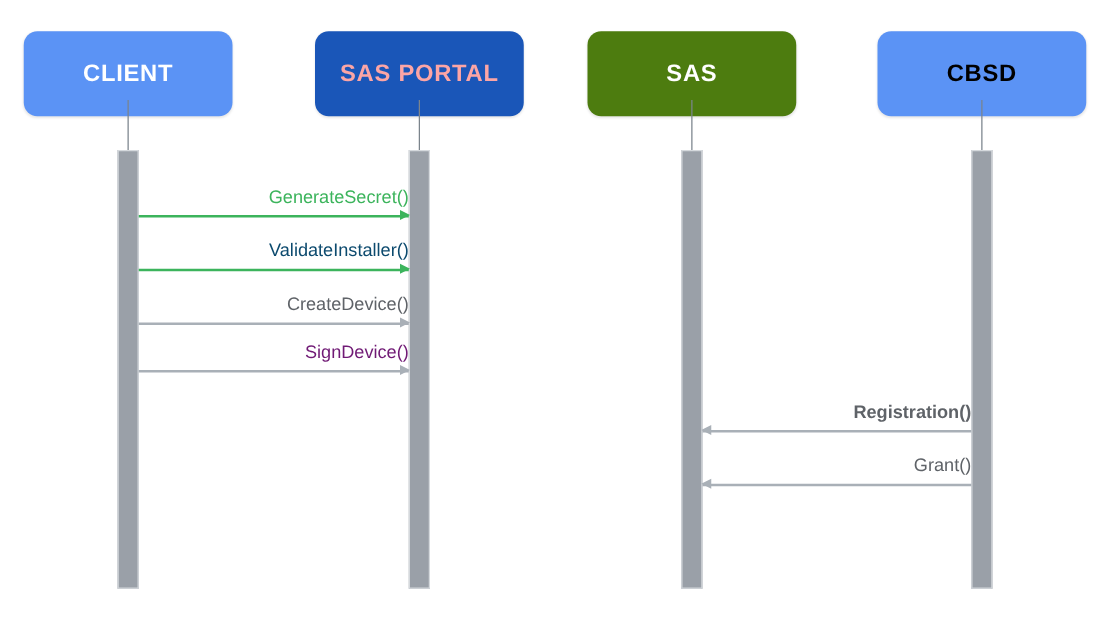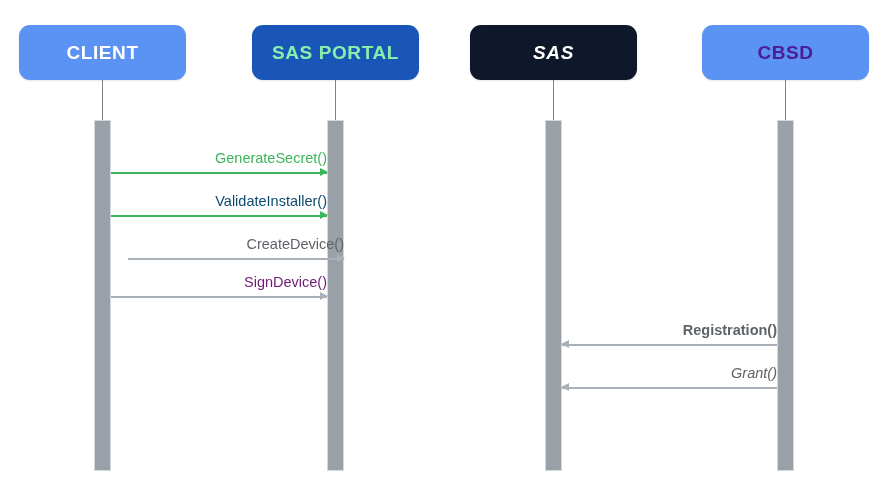--- a/index.html
+++ b/index.html
@@ -25,7 +25,7 @@
   }
   .actor-box {
     position: absolute;
-    height: 55px;
+    height: 68px;
     border-radius: 11px;
     display: flex;
     align-items: center;

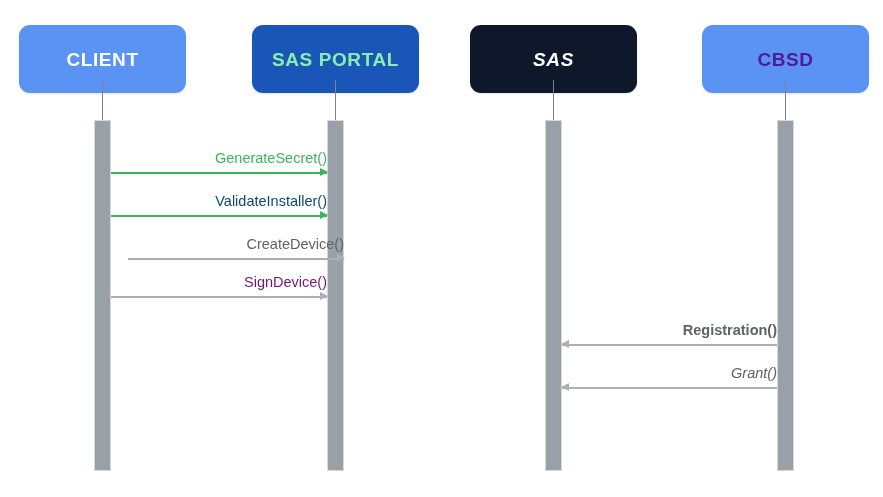--- a/index.html
+++ b/index.html
@@ -103,7 +103,7 @@
       <div class="lifeline-stem" style="left: 102px; top: 80px; height: 40px; background: rgb(123, 132, 140);"></div>
       <div class="activation-bar" style="left: 94px; top: 120px; height: 351px; background: rgb(154, 160, 168); border-color: rgb(213, 217, 221);"></div>
       <div class="actor-box" style="left: 252px; top: 25px; width: 167px; background: rgb(26, 86, 184);">
-        <span class="actor-label" style="color: #86efac;">SAS PORTAL</span>
+        <span class="actor-label" style="color: #fca5a5;">SAS PORTAL</span>
       </div>
       <div class="lifeline-stem" style="left: 335px; top: 80px; height: 40px; background: rgb(123, 132, 140);"></div>
       <div class="activation-bar" style="left: 327px; top: 120px; height: 351px; background: rgb(154, 160, 168); border-color: rgb(213, 217, 221);"></div>

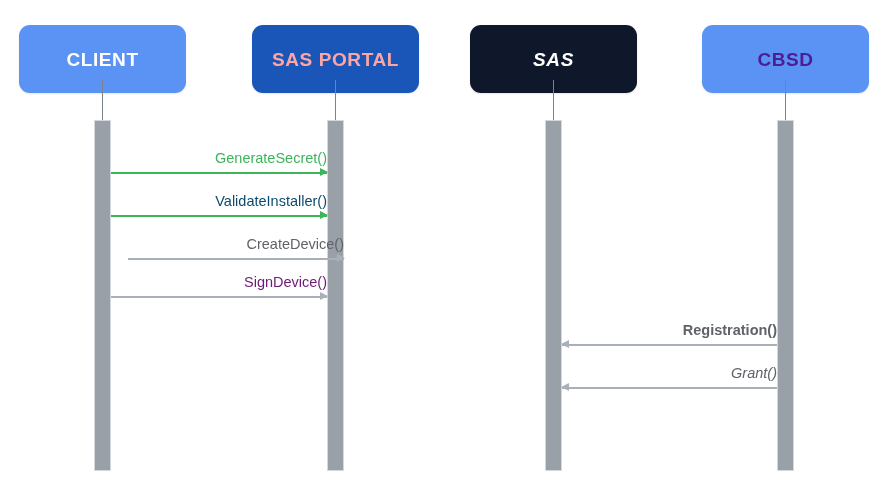--- a/index.html
+++ b/index.html
@@ -107,7 +107,7 @@
       </div>
       <div class="lifeline-stem" style="left: 335px; top: 80px; height: 40px; background: rgb(123, 132, 140);"></div>
       <div class="activation-bar" style="left: 327px; top: 120px; height: 351px; background: rgb(154, 160, 168); border-color: rgb(213, 217, 221);"></div>
-      <div class="actor-box" style="left: 470px; top: 25px; width: 167px; background: #0f172a; font-style: italic;">
+      <div class="actor-box" style="left: 470px; top: 25px; width: 167px; background: #4d7c0f;">
         <span class="actor-label" style="color: rgb(255, 255, 255);">SAS</span>
       </div>
       <div class="lifeline-stem" style="left: 553px; top: 80px; height: 40px; background: rgb(123, 132, 140);"></div>

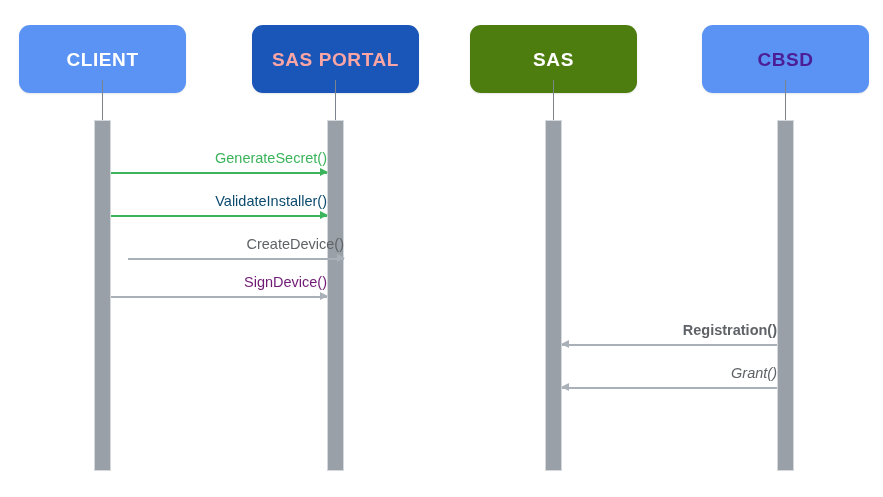--- a/index.html
+++ b/index.html
@@ -113,7 +113,7 @@
       <div class="lifeline-stem" style="left: 553px; top: 80px; height: 40px; background: rgb(123, 132, 140);"></div>
       <div class="activation-bar" style="left: 545px; top: 120px; height: 351px; background: rgb(154, 160, 168); border-color: rgb(213, 217, 221);"></div>
       <div class="actor-box" style="left: 702px; top: 25px; width: 167px; background: rgb(91, 147, 245);">
-        <span class="actor-label" style="color: #4c1d95;">CBSD</span>
+        <span class="actor-label" style="color: #000000;">CBSD</span>
       </div>
       <div class="lifeline-stem" style="left: 785px; top: 80px; height: 40px; background: rgb(123, 132, 140);"></div>
       <div class="activation-bar" style="left: 777px; top: 120px; height: 351px; background: rgb(154, 160, 168); border-color: rgb(213, 217, 221);"></div>

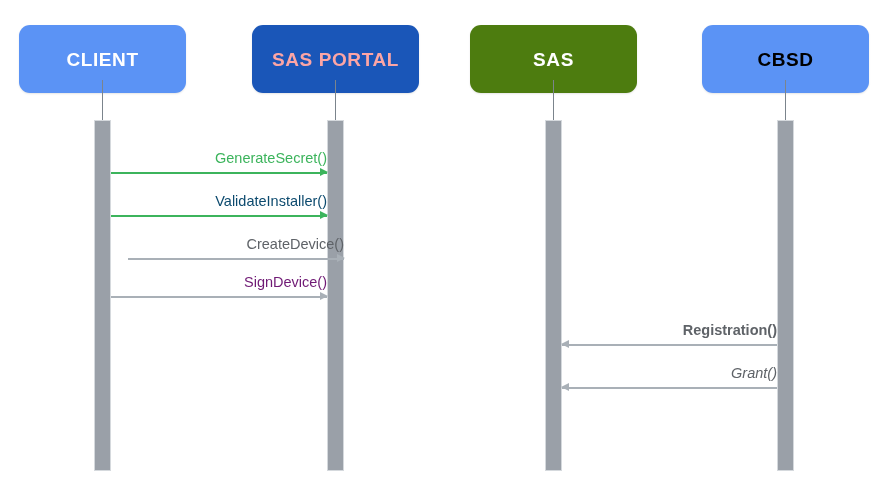--- a/index.html
+++ b/index.html
@@ -129,7 +129,7 @@
         <div class="arrow-head right" style="border-left-color: rgb(60, 180, 92);"></div>
         <div class="message-label" style="color: #0c4a6e;">ValidateInstaller()</div>
       </div>
-      <div class="message" style="left: 128px; top: 258px; width: 216px;">
+      <div class="message" style="left: 111px; top: 258px; width: 216px;">
         <div class="message-line" style="background: rgb(169, 176, 183);"></div>
         <div class="arrow-head right" style="border-left-color: rgb(169, 176, 183);"></div>
         <div class="message-label" style="color: rgb(95, 99, 104);">CreateDevice()</div>

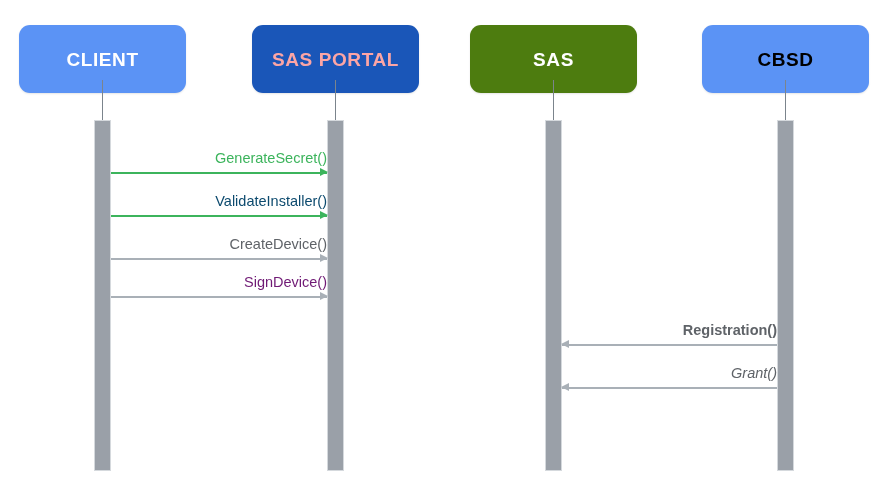--- a/index.html
+++ b/index.html
@@ -147,7 +147,7 @@
       <div class="message" style="left: 562px; top: 387px; width: 215px;">
         <div class="message-line" style="background: rgb(169, 176, 183);"></div>
         <div class="arrow-head left" style="border-right-color: rgb(169, 176, 183);"></div>
-        <div class="message-label" style="color: rgb(95, 99, 104); font-style: italic;">Grant()</div>
+        <div class="message-label" style="color: rgb(95, 99, 104);">Grant()</div>
       </div>
     </div>
 </div>

